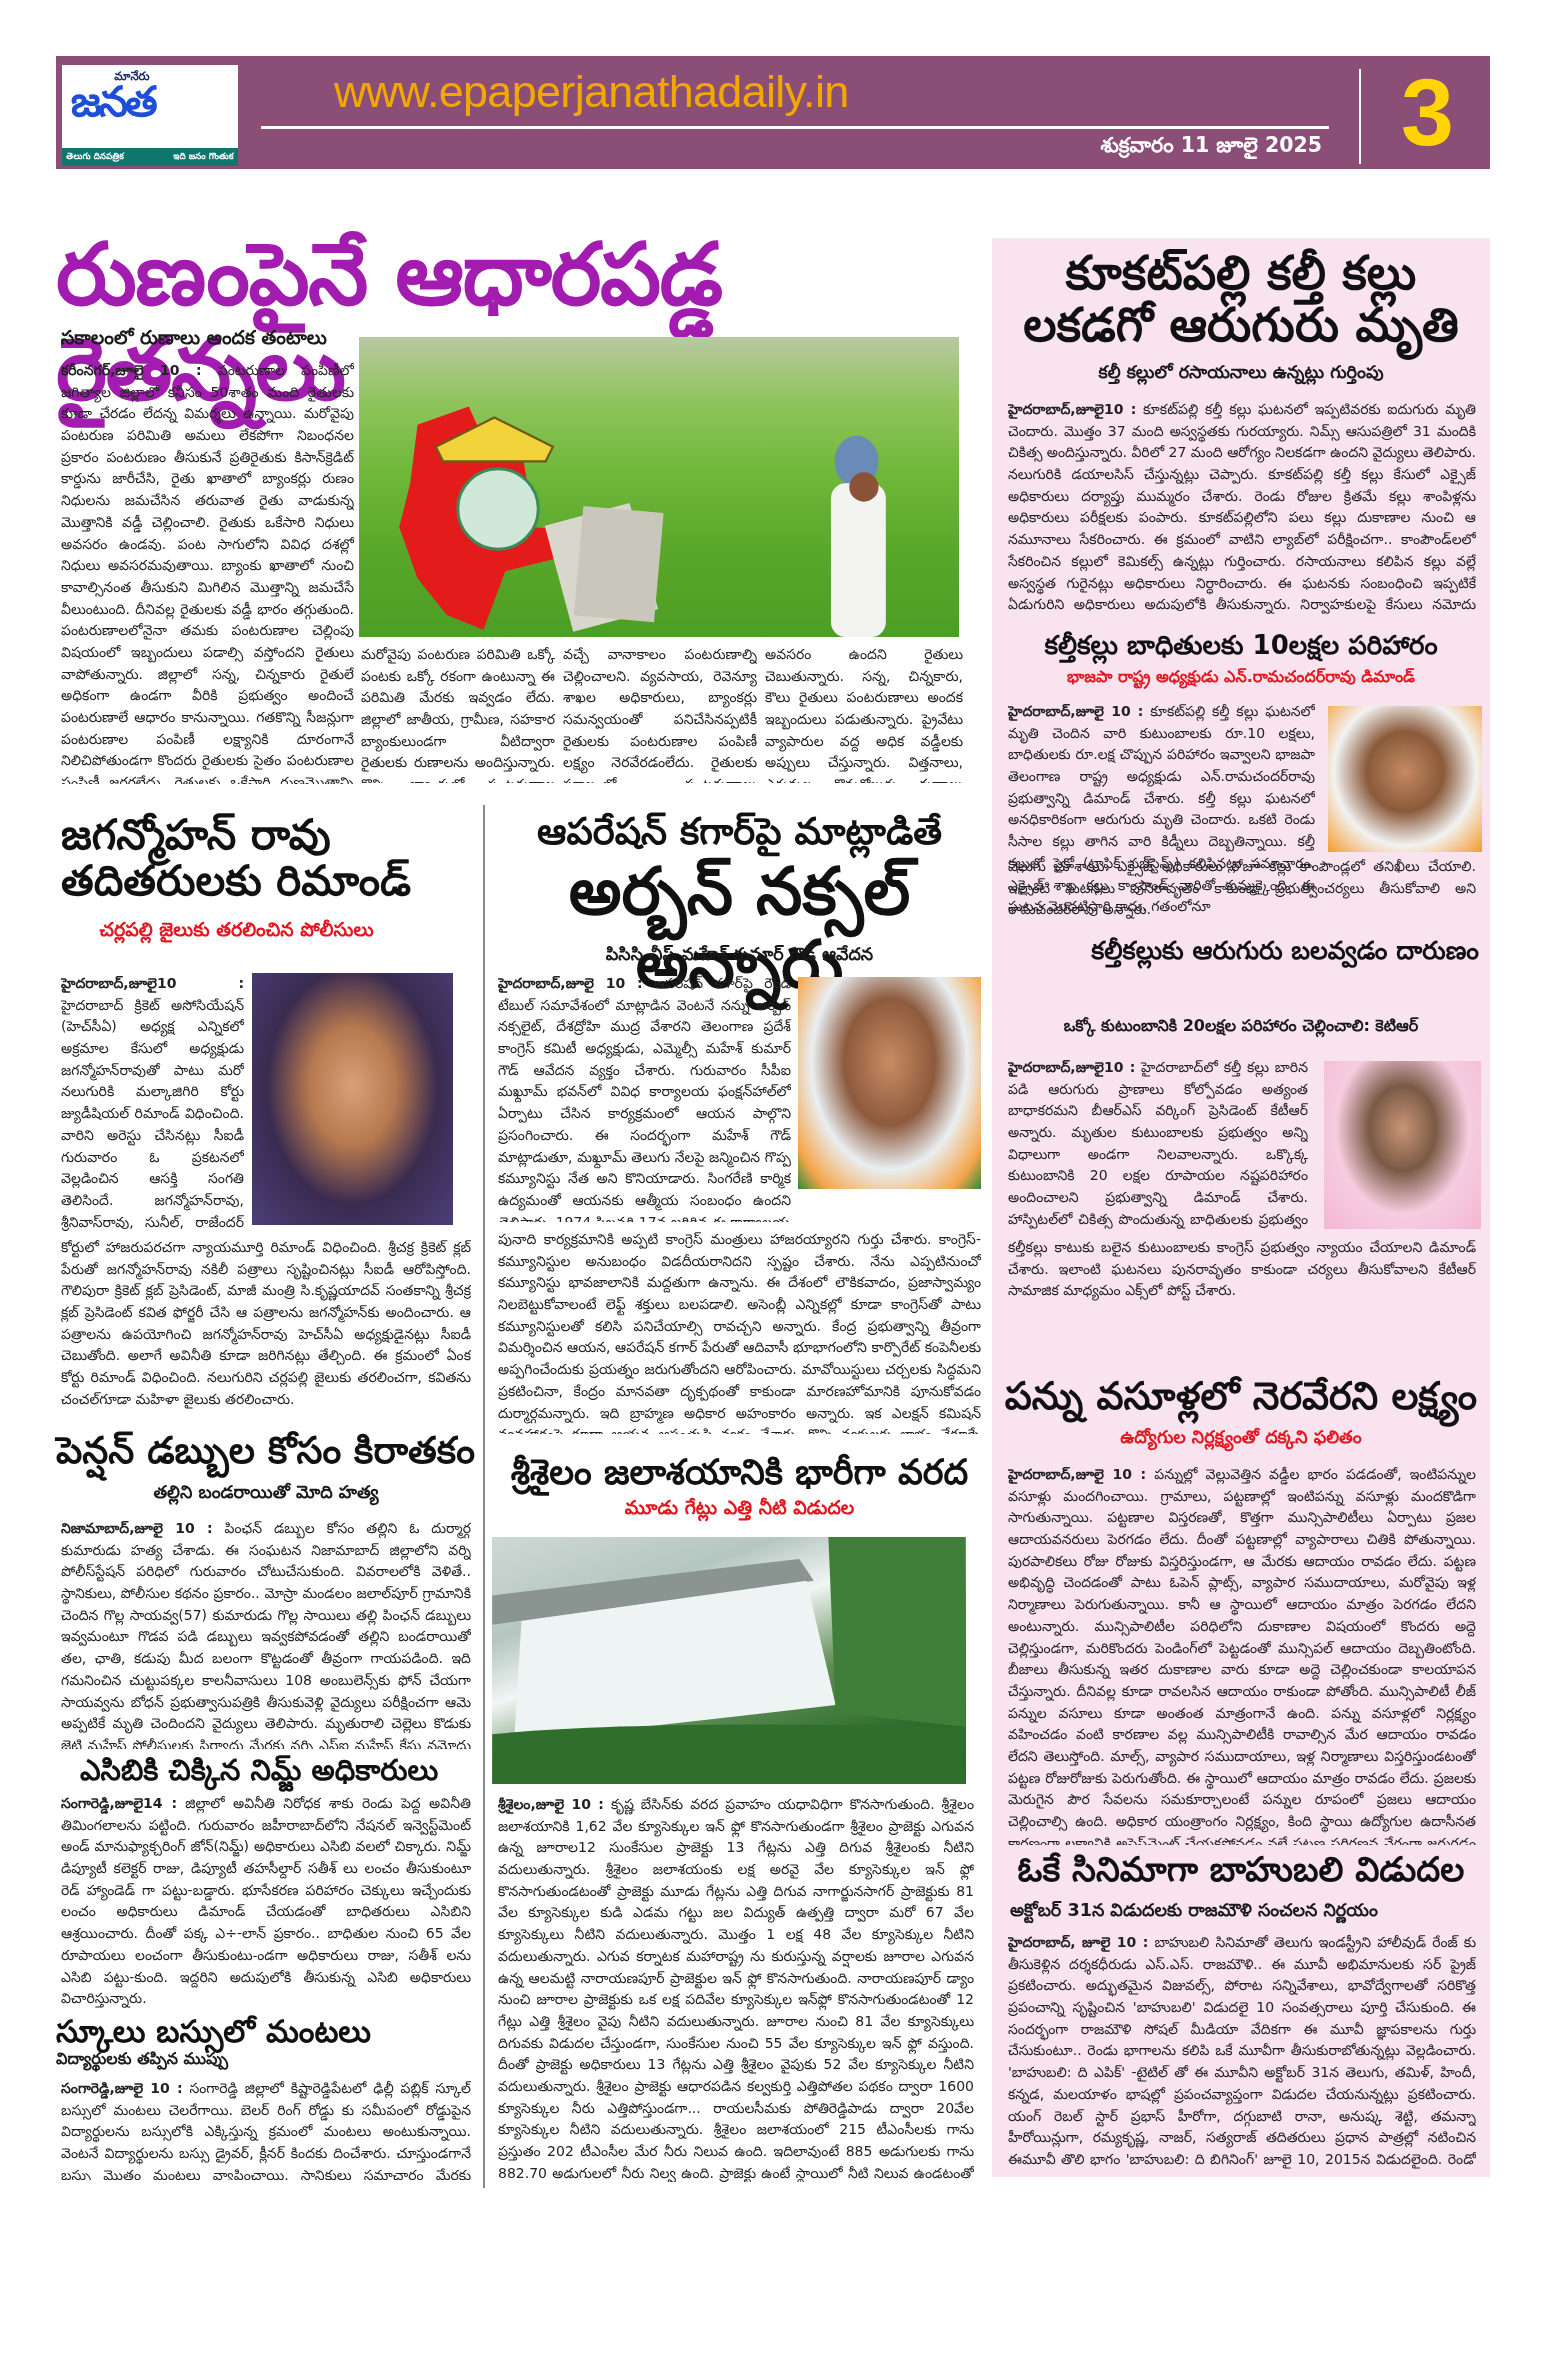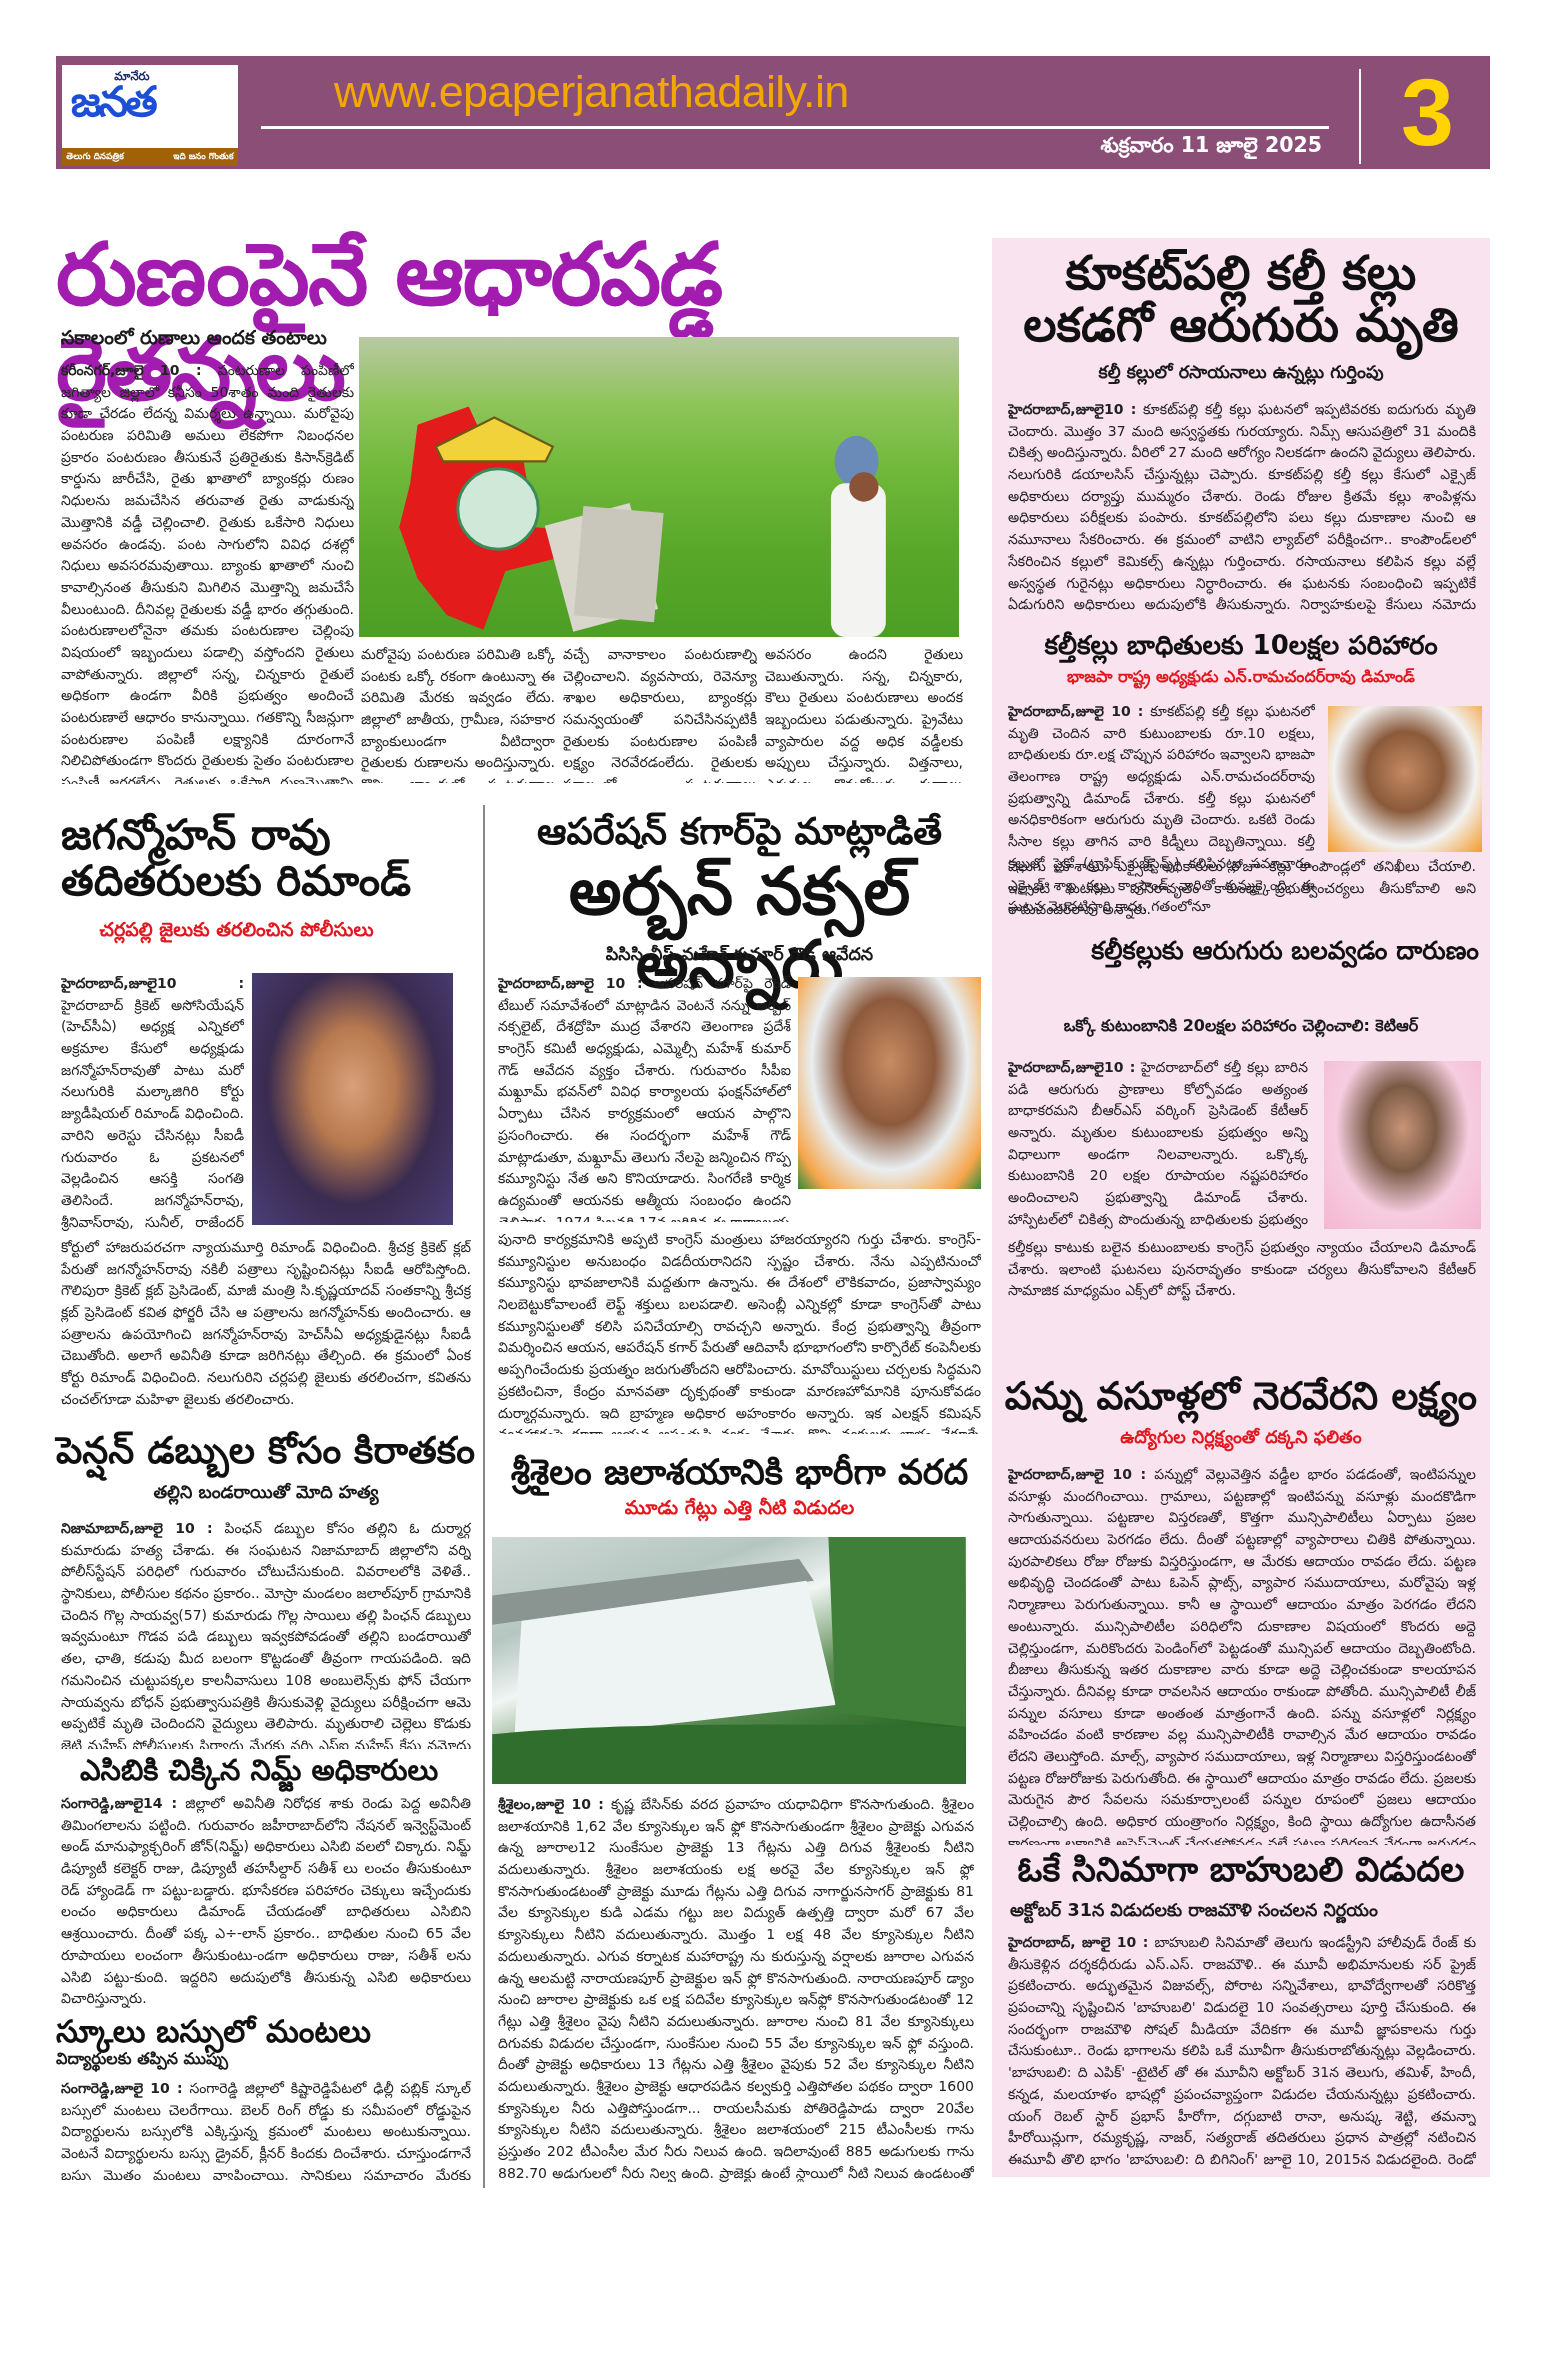--- a/index.html
+++ b/index.html
@@ -11,7 +11,7 @@
   .logo { position: absolute; left: 5.9px; top: 8.8px; width: 176px; height: 101px; background: #fff; }
   .logo .small { position: absolute; left: 4.4px; top: 4.4px; font-size: 11.7px; color: #1b2a6b; font-weight: bold; margin-left: 48px; }
   .logo .big { position: absolute; left: 8.8px; top: 7.3px; font-size: 42px; font-weight: bold; color: #1d4ed8; letter-spacing: -2.9px; line-height: 1; }
-  .logo .strip { position: absolute; left: 0; bottom: 0; width: 100%; height: 17.6px; background: #a16207; display: flex; justify-content: space-between; align-items: center; padding: 0 4.4px; }
+  .logo .strip { position: absolute; left: 0; bottom: 0; width: 100%; height: 17.6px; background: #0f766e; display: flex; justify-content: space-between; align-items: center; padding: 0 4.4px; }
   .logo .strip span { color: #fff; font-size: 8.8px; font-weight: bold; }
   .url { position: absolute; left: 278px; top: 10.2px; font-family: "Liberation Sans", sans-serif; font-size: 45px; color: #f2a800; letter-spacing: -0.7px; }
   .mast-line { position: absolute; left: 205px; top: 70px; width: 1068px; height: 2.9px; background: #fff; }

